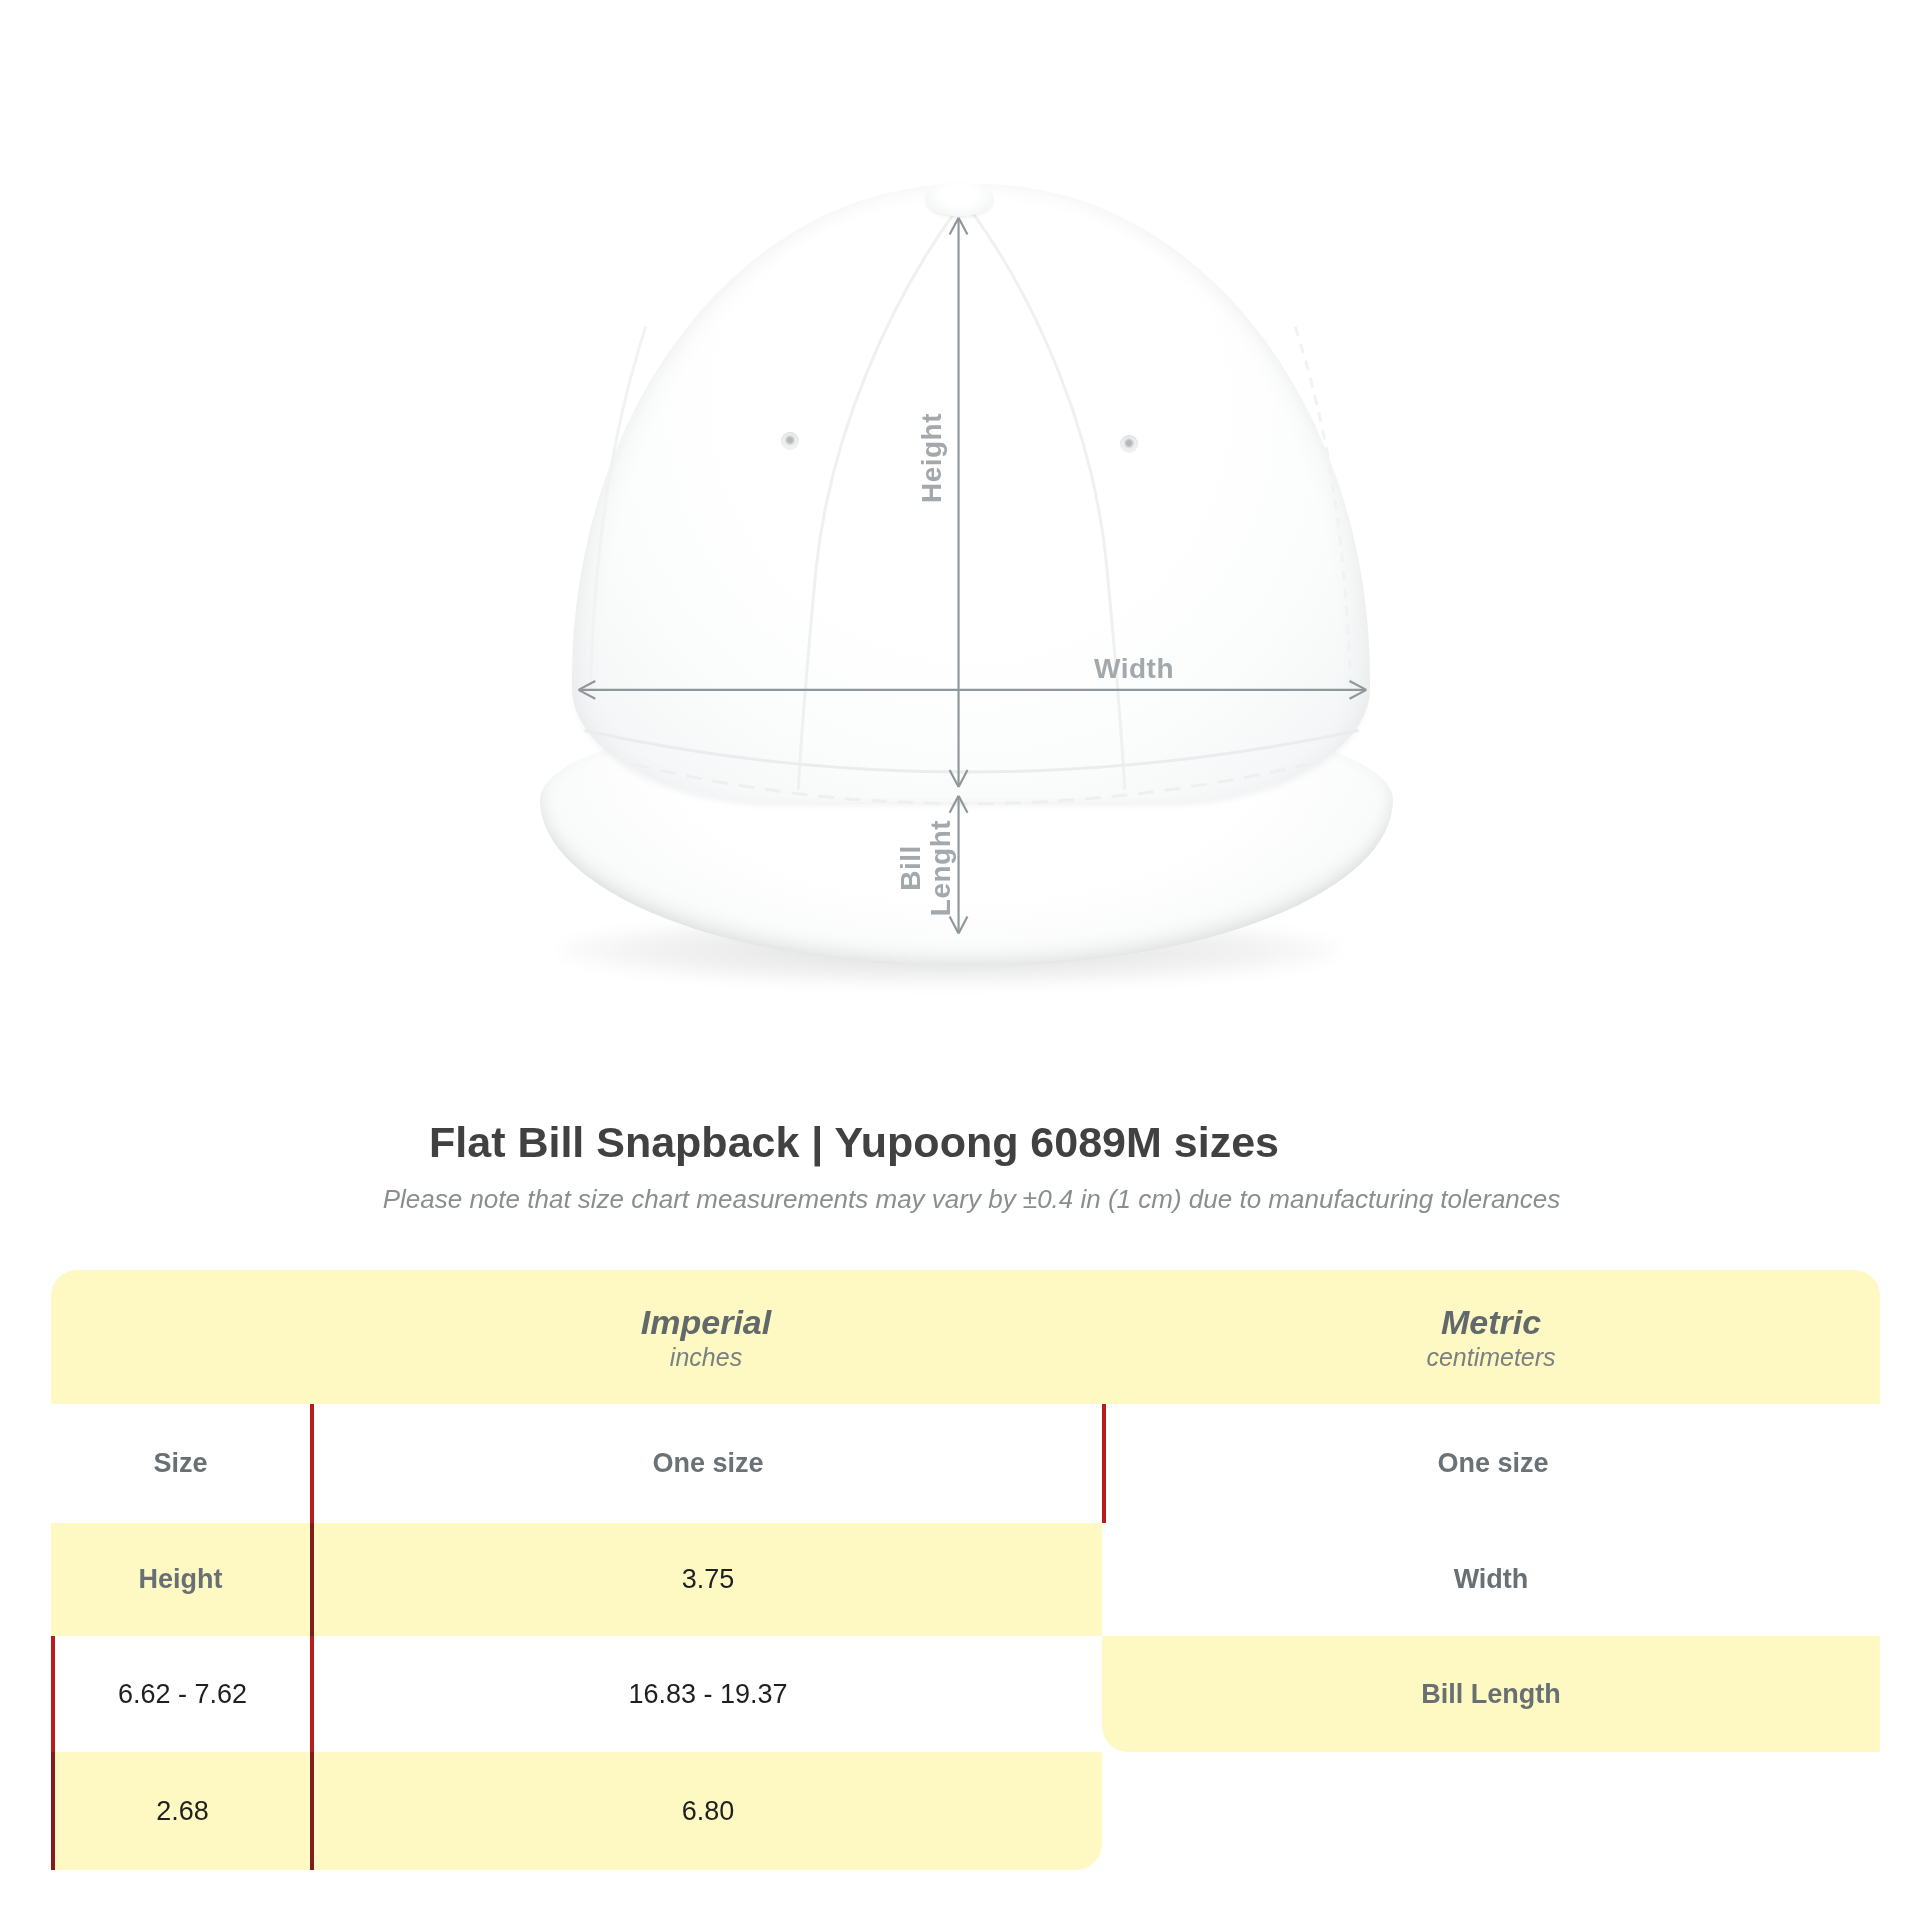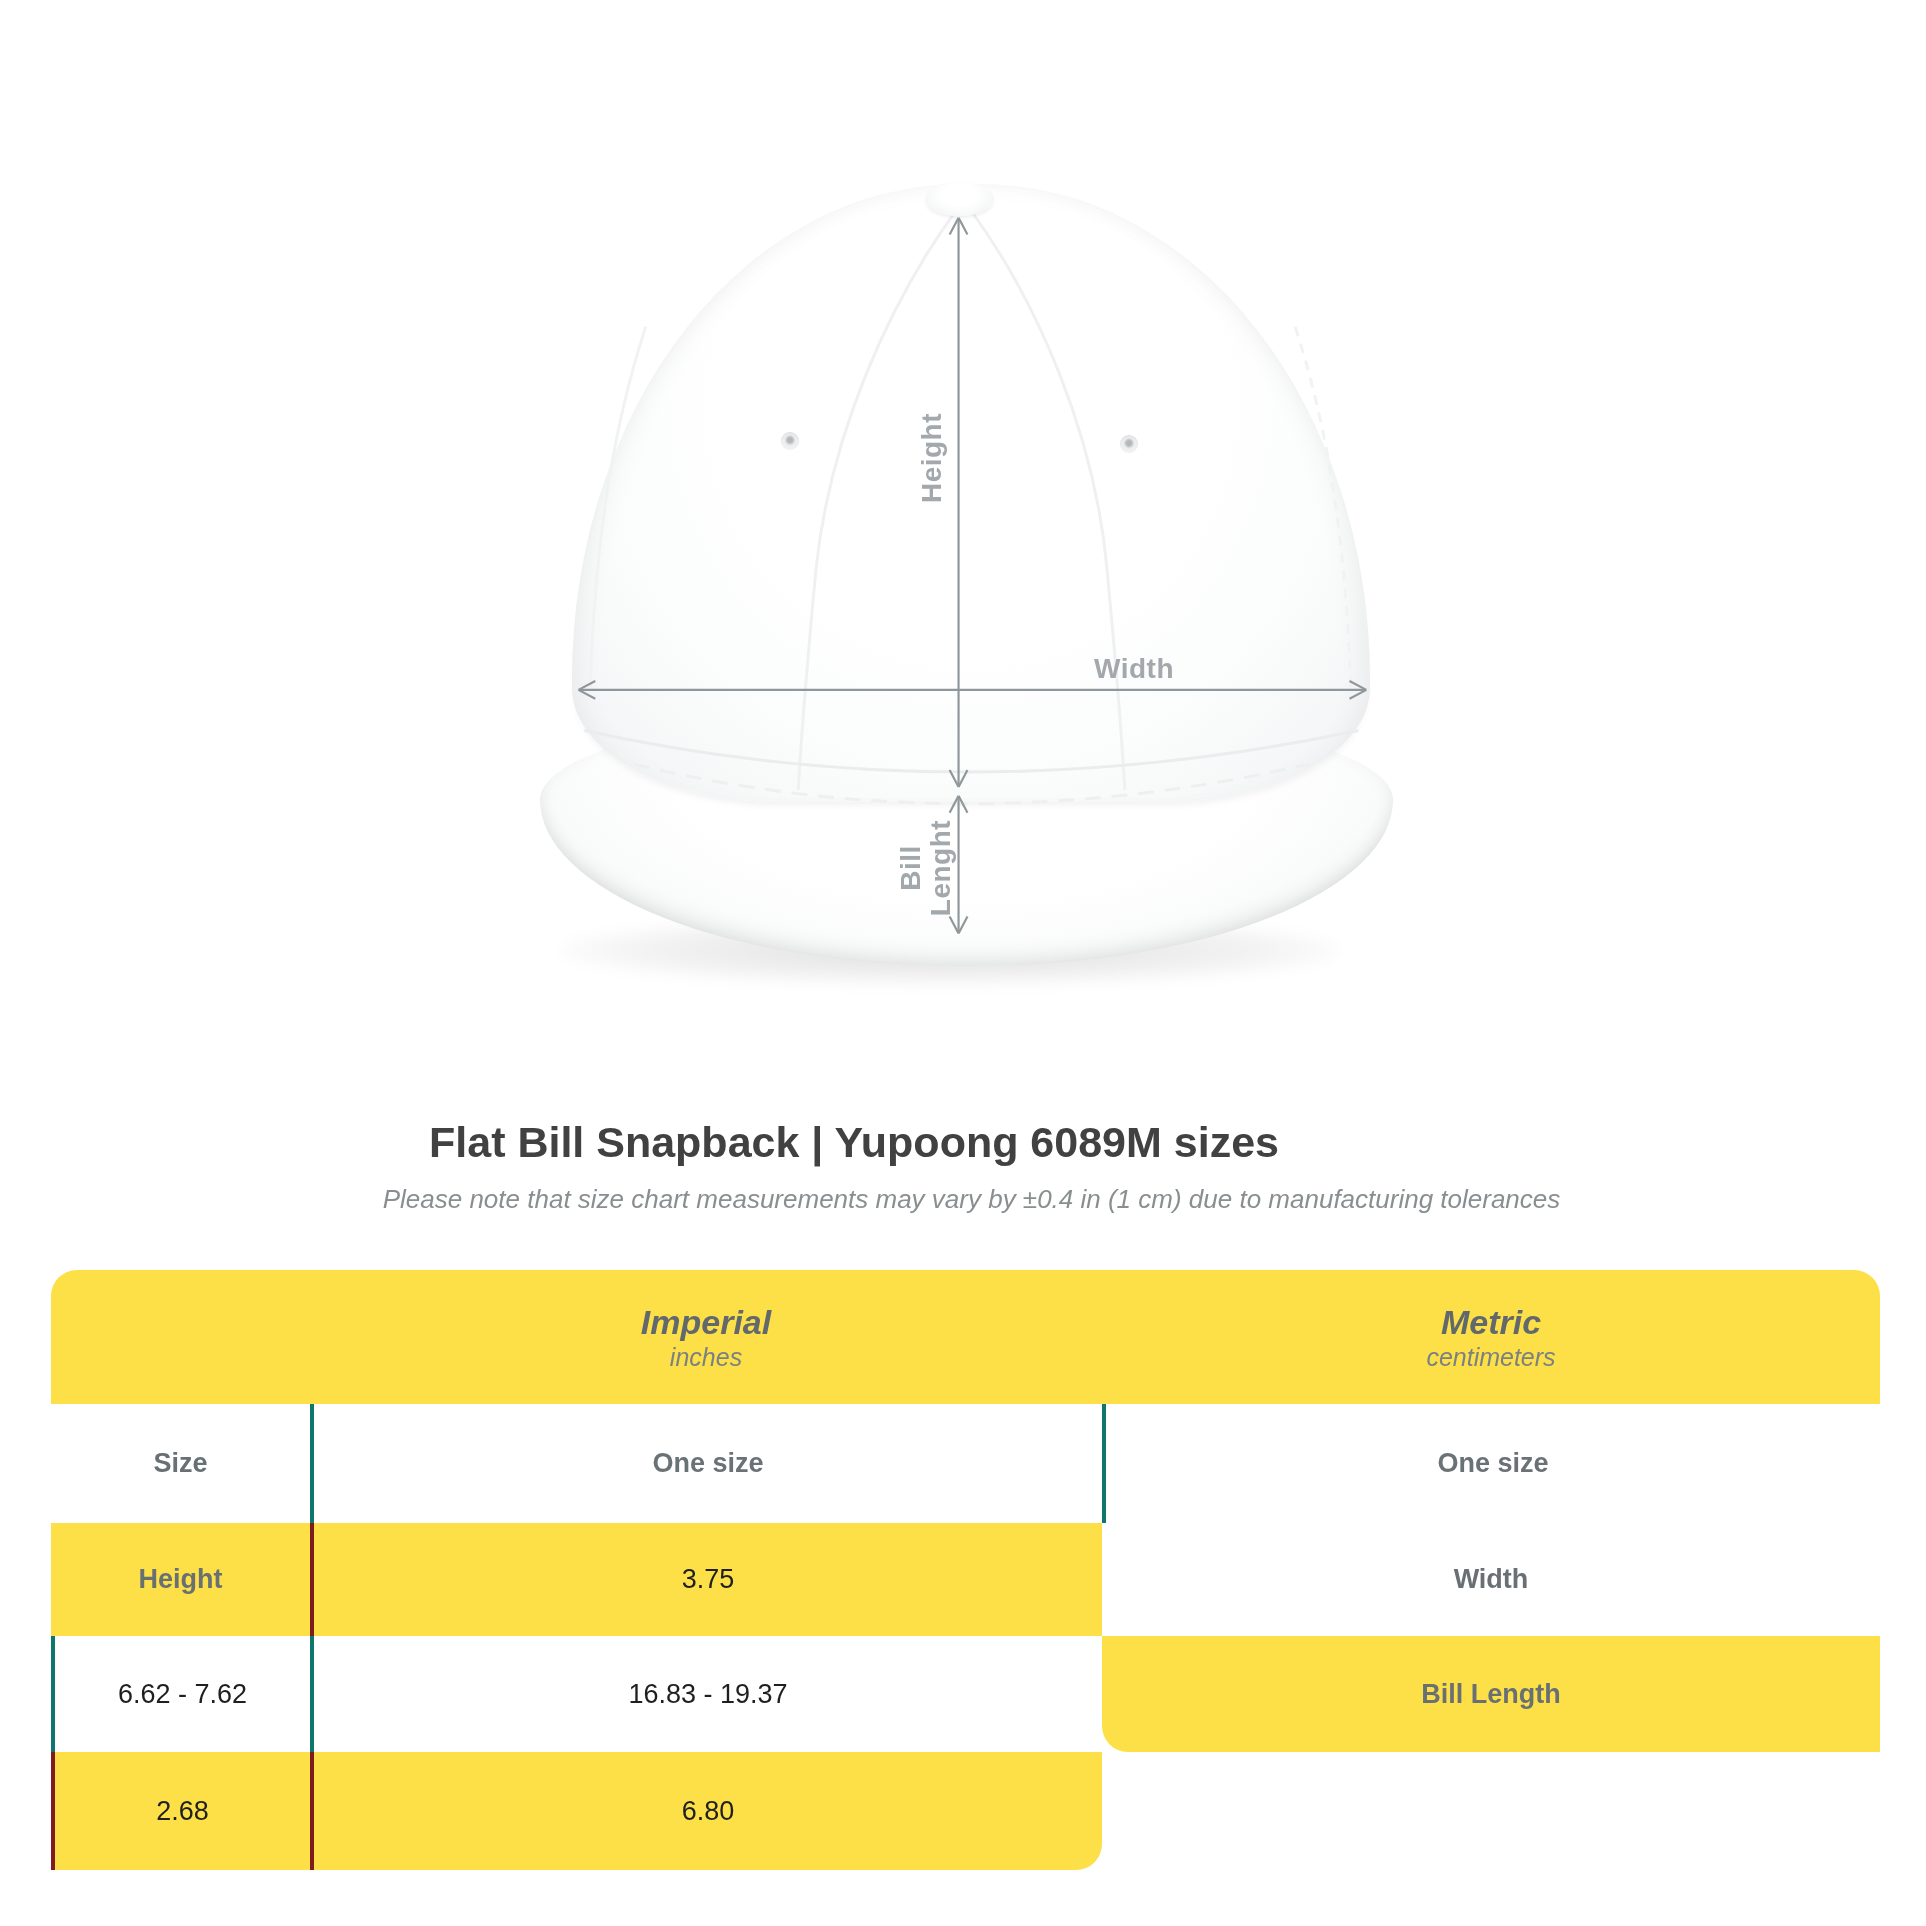--- a/index.html
+++ b/index.html
@@ -71,7 +71,7 @@
     grid-template-rows:134px 119px 113px 116px 118px;
   }
   .cell{display:flex;flex-direction:column;align-items:center;justify-content:center;}
-  .cell.gray{background:#fde047;}
+  .cell.gray{background:#fef9c3;}
   .hdr-main{font-size:34px;font-weight:bold;font-style:italic;color:#62696d;line-height:40px;}
   .hdr-sub{font-size:25px;font-style:italic;color:#7b8083;line-height:30px;}
   .row-label{font-size:27px;font-weight:bold;color:#687074;}

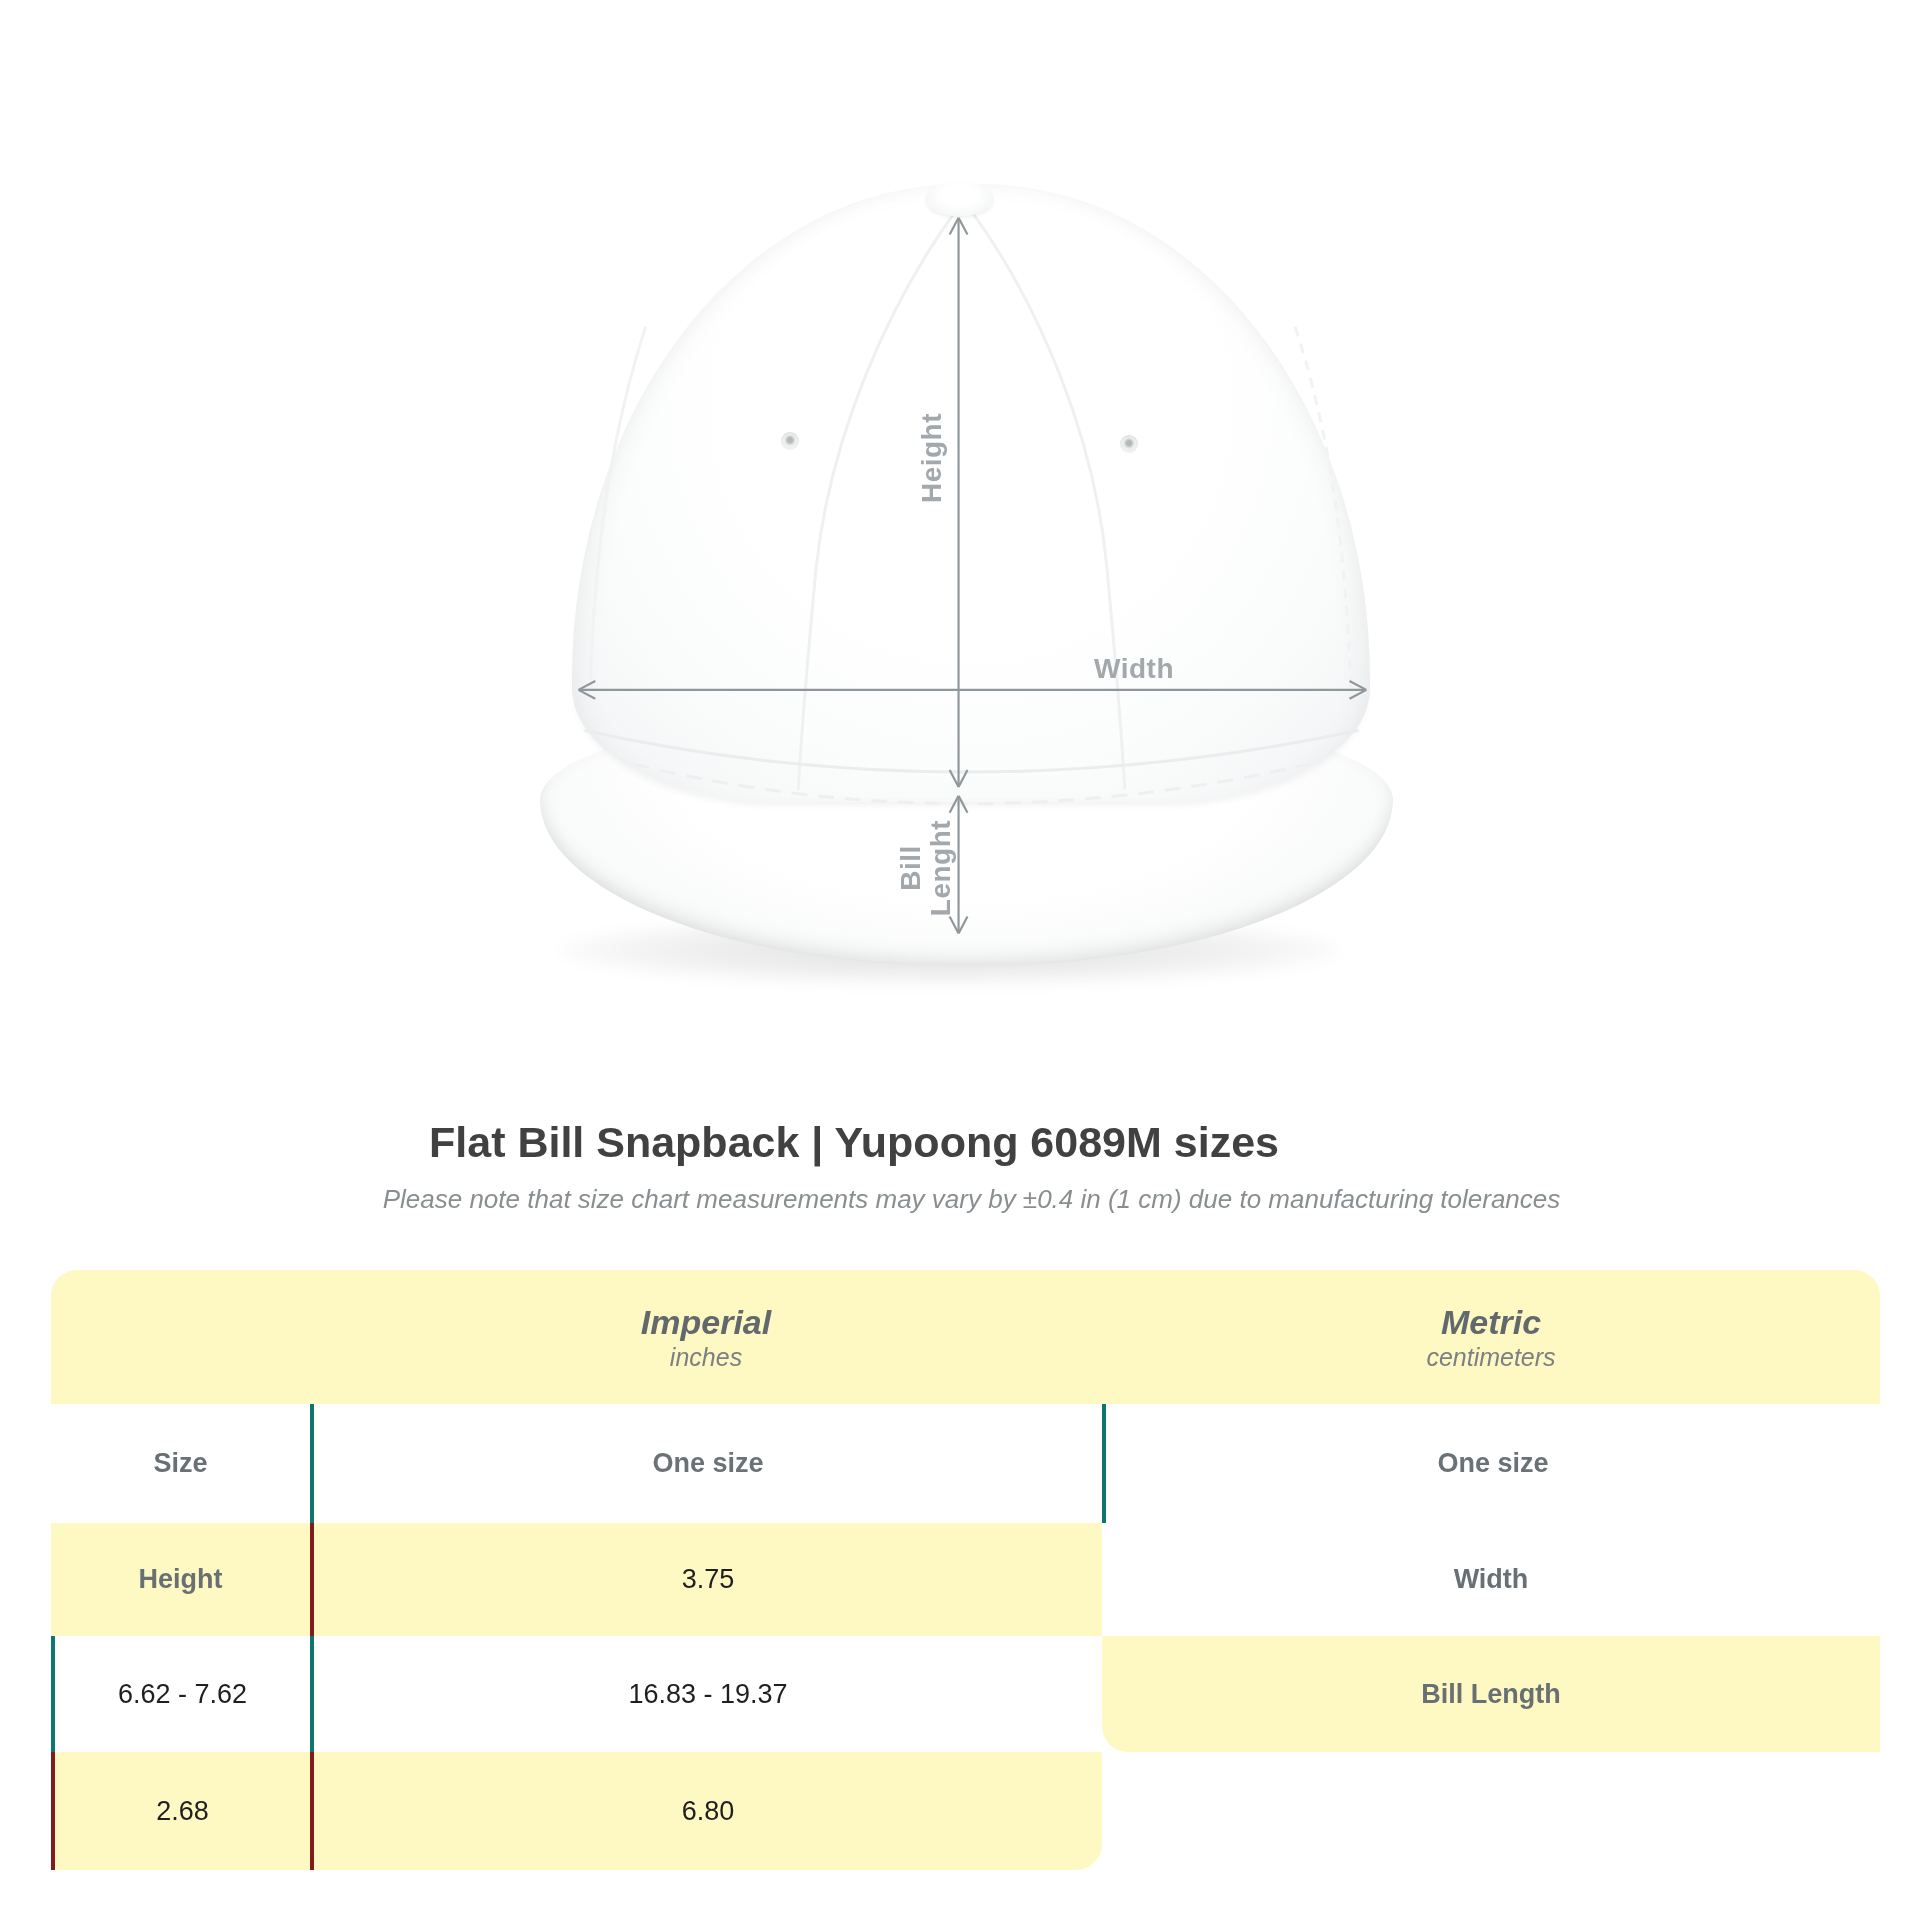--- a/index.html
+++ b/index.html
@@ -77,7 +77,7 @@
   .row-label{font-size:27px;font-weight:bold;color:#687074;}
   .value{font-size:27px;color:#1f1f1f;}
   .value.emph{font-weight:bold;color:#6b7276;}
-  .sep-white{border-left:4px solid #0f766e;}
+  .sep-white{border-left:4px solid #b91c1c;}
   .sep-gray{border-left:4px solid #7f1d1d;text-align:center;}
   .corner-tl{border-top-left-radius:26px;}
   .corner-tr{border-top-right-radius:26px;}

